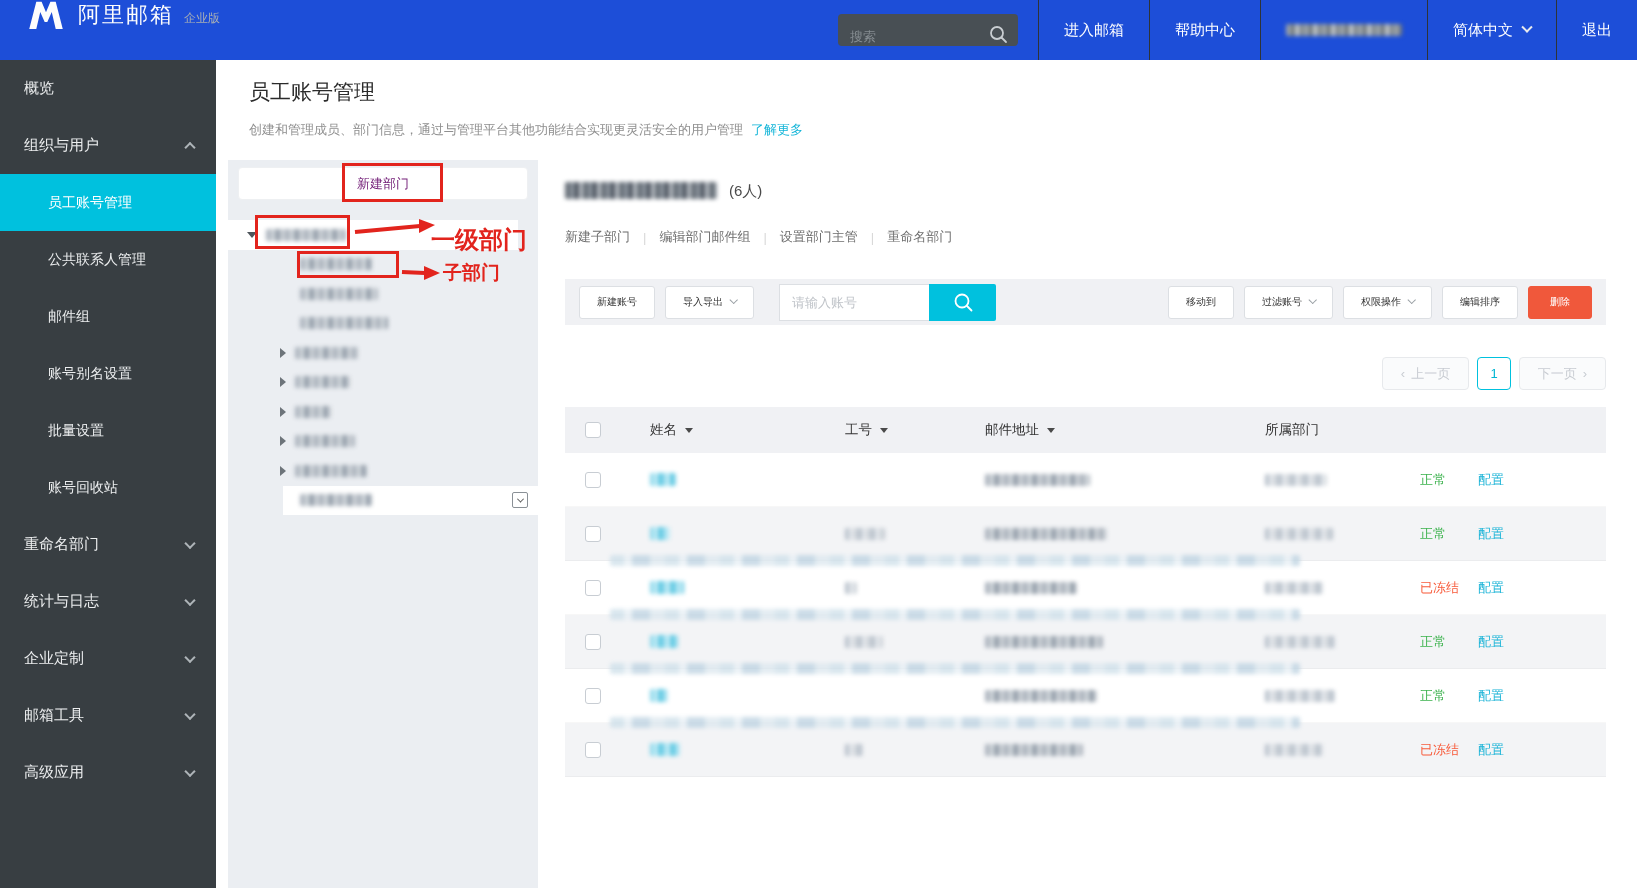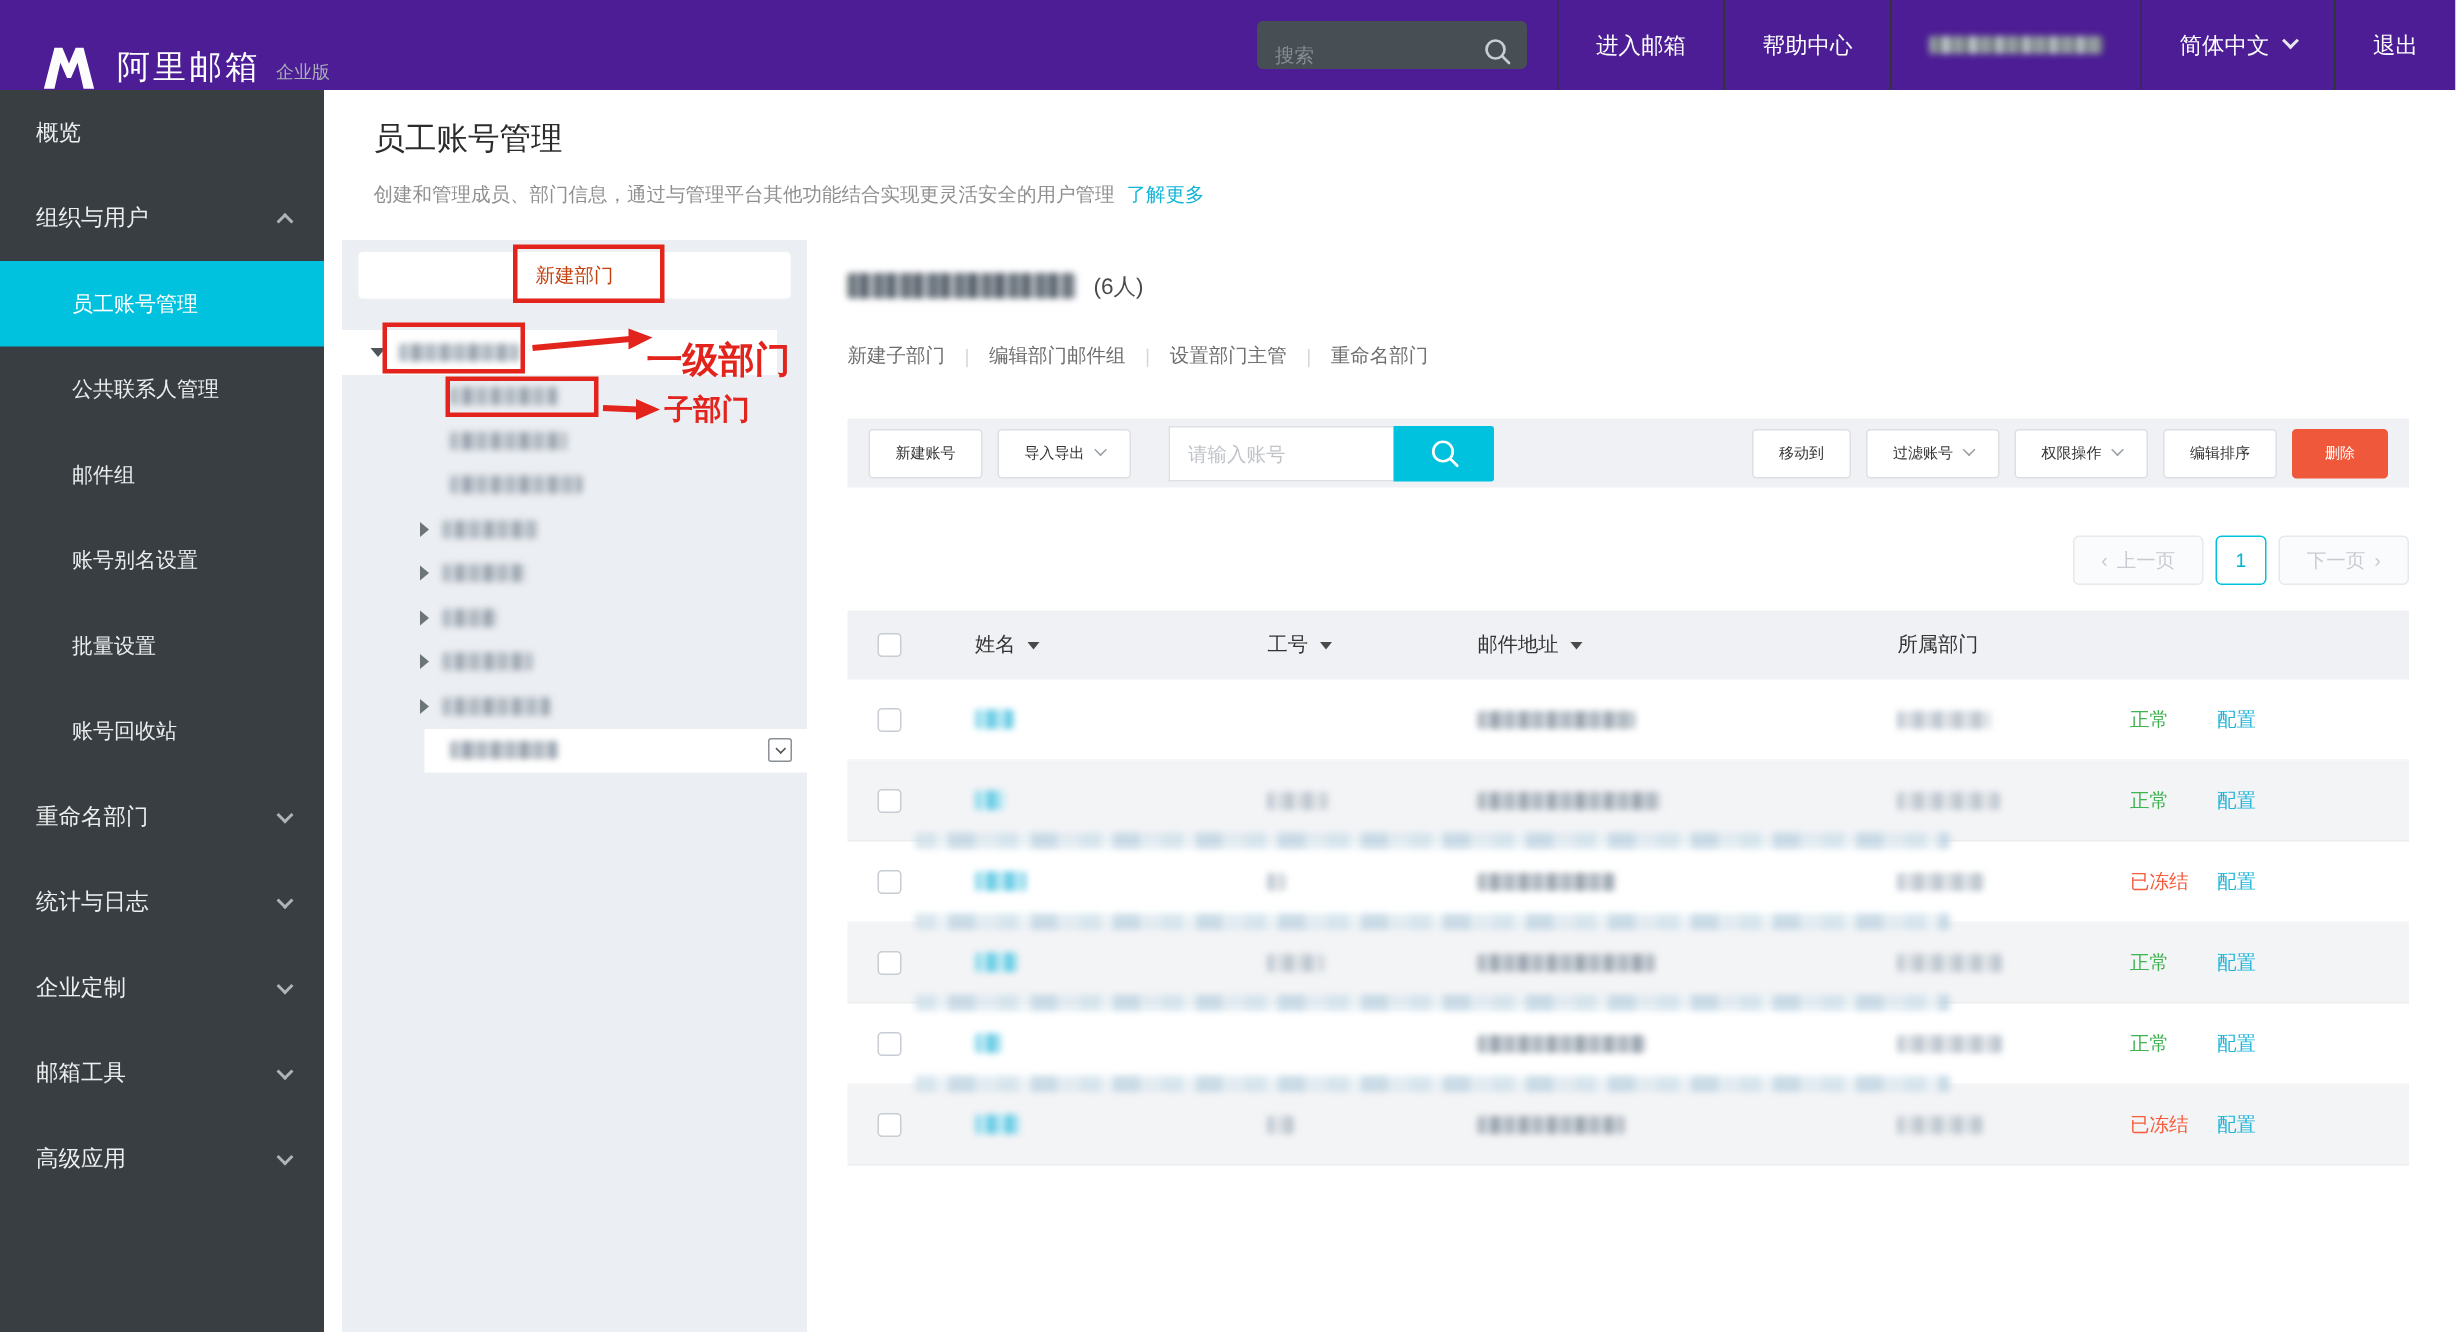--- a/index.html
+++ b/index.html
@@ -9,7 +9,7 @@
     font-family: "Liberation Sans", "DejaVu Sans", sans-serif; color:#333;
   }
   
-  .topbar { position:absolute; top:0; left:0; right:0; height:60px; background:#4c1d95; display:flex; align-items:flex-end; color:#fff; z-index:9; }
+  .topbar { position:absolute; top:0; left:0; right:0; height:60px; background:#1d4ed8; display:flex; align-items:flex-start; color:#fff; z-index:9; }
   .brand { display:flex; align-items:center; padding-left:26px; }
   .logo-m { margin-right:12px; display:flex; }
   .brand-name { font-size:22px; letter-spacing:2px; color:#fdfdfd; }

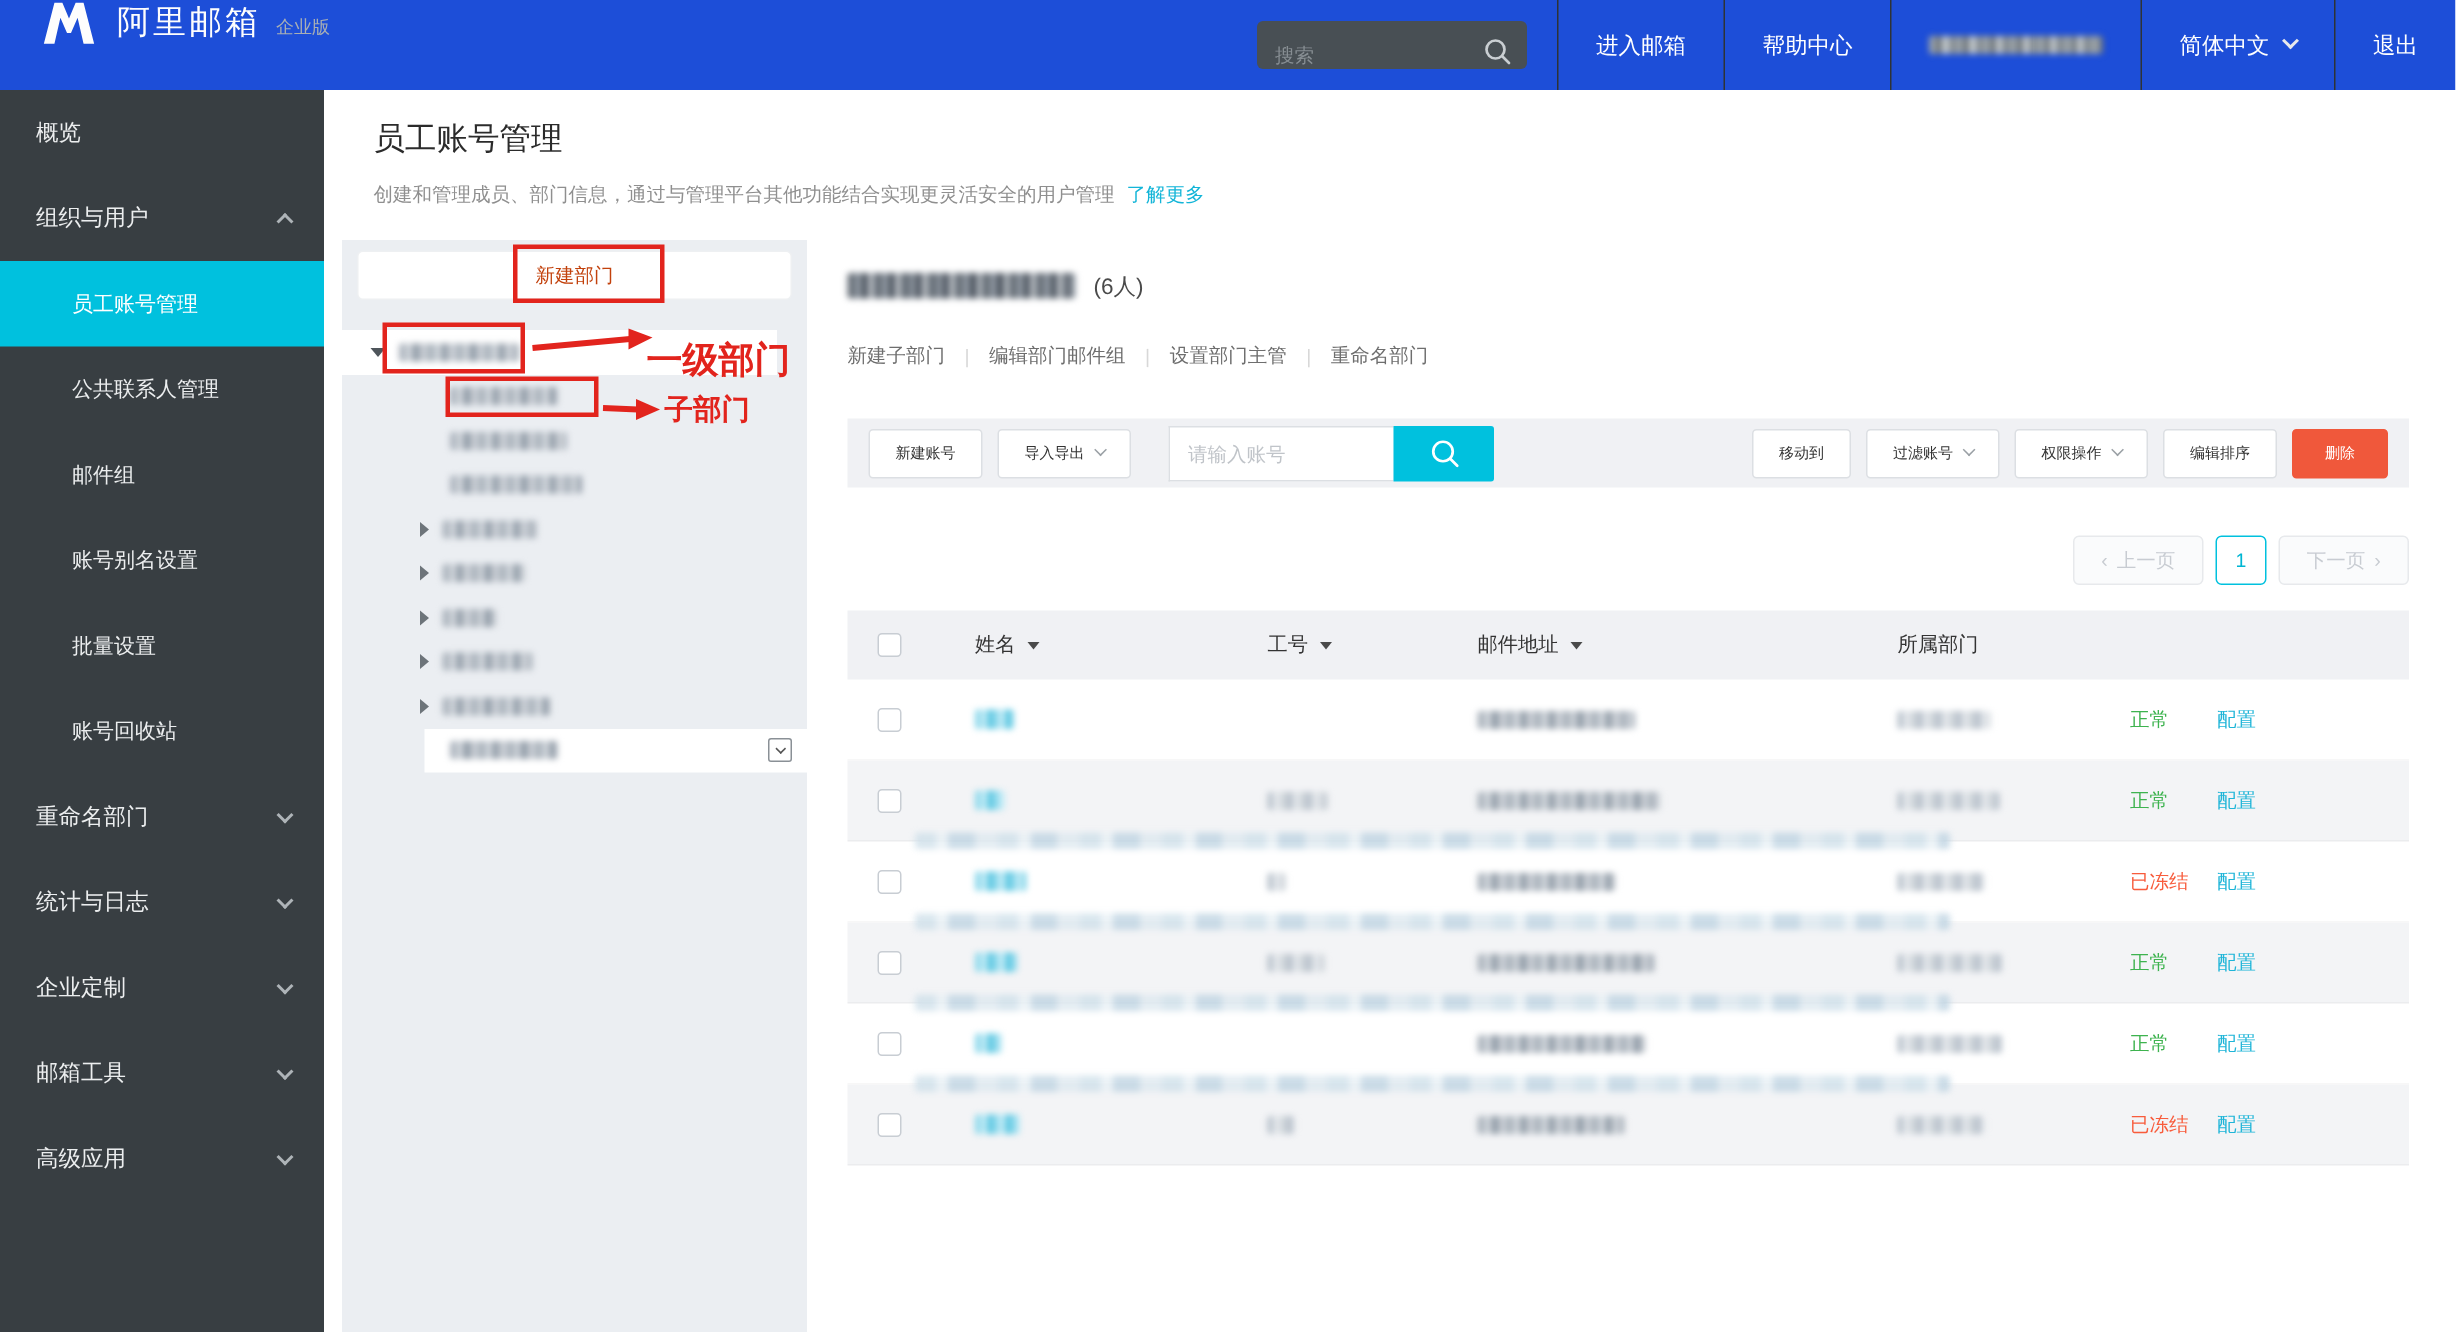--- a/index.html
+++ b/index.html
@@ -47,7 +47,7 @@
   .learn-more { color:#13b5d8; margin-left:8px; text-decoration:none; cursor:pointer; }
   
   .tree-panel { position:absolute; left:12px; top:100px; bottom:0; width:310px; background:#ebeef2; }
-  .new-dept-btn { position:absolute; left:10px; right:10px; top:7px; height:33px; background:#fff; border:1px solid #eef0f2; border-radius:4px; font-size:13px; color:#c2410c; display:flex; align-items:center; justify-content:center; cursor:pointer; }
+  .new-dept-btn { position:absolute; left:10px; right:10px; top:7px; height:33px; background:#fff; border:1px solid #eef0f2; border-radius:4px; font-size:13px; color:#701a75; display:flex; align-items:center; justify-content:center; cursor:pointer; }
   .tree-list { position:absolute; top:60px; left:0; right:0; }
   .tnode { position:relative; height:29.5px; display:flex; align-items:center; font-size:13px; cursor:pointer; }
   .tnode .inner { position:relative; z-index:1; display:flex; align-items:center; }

